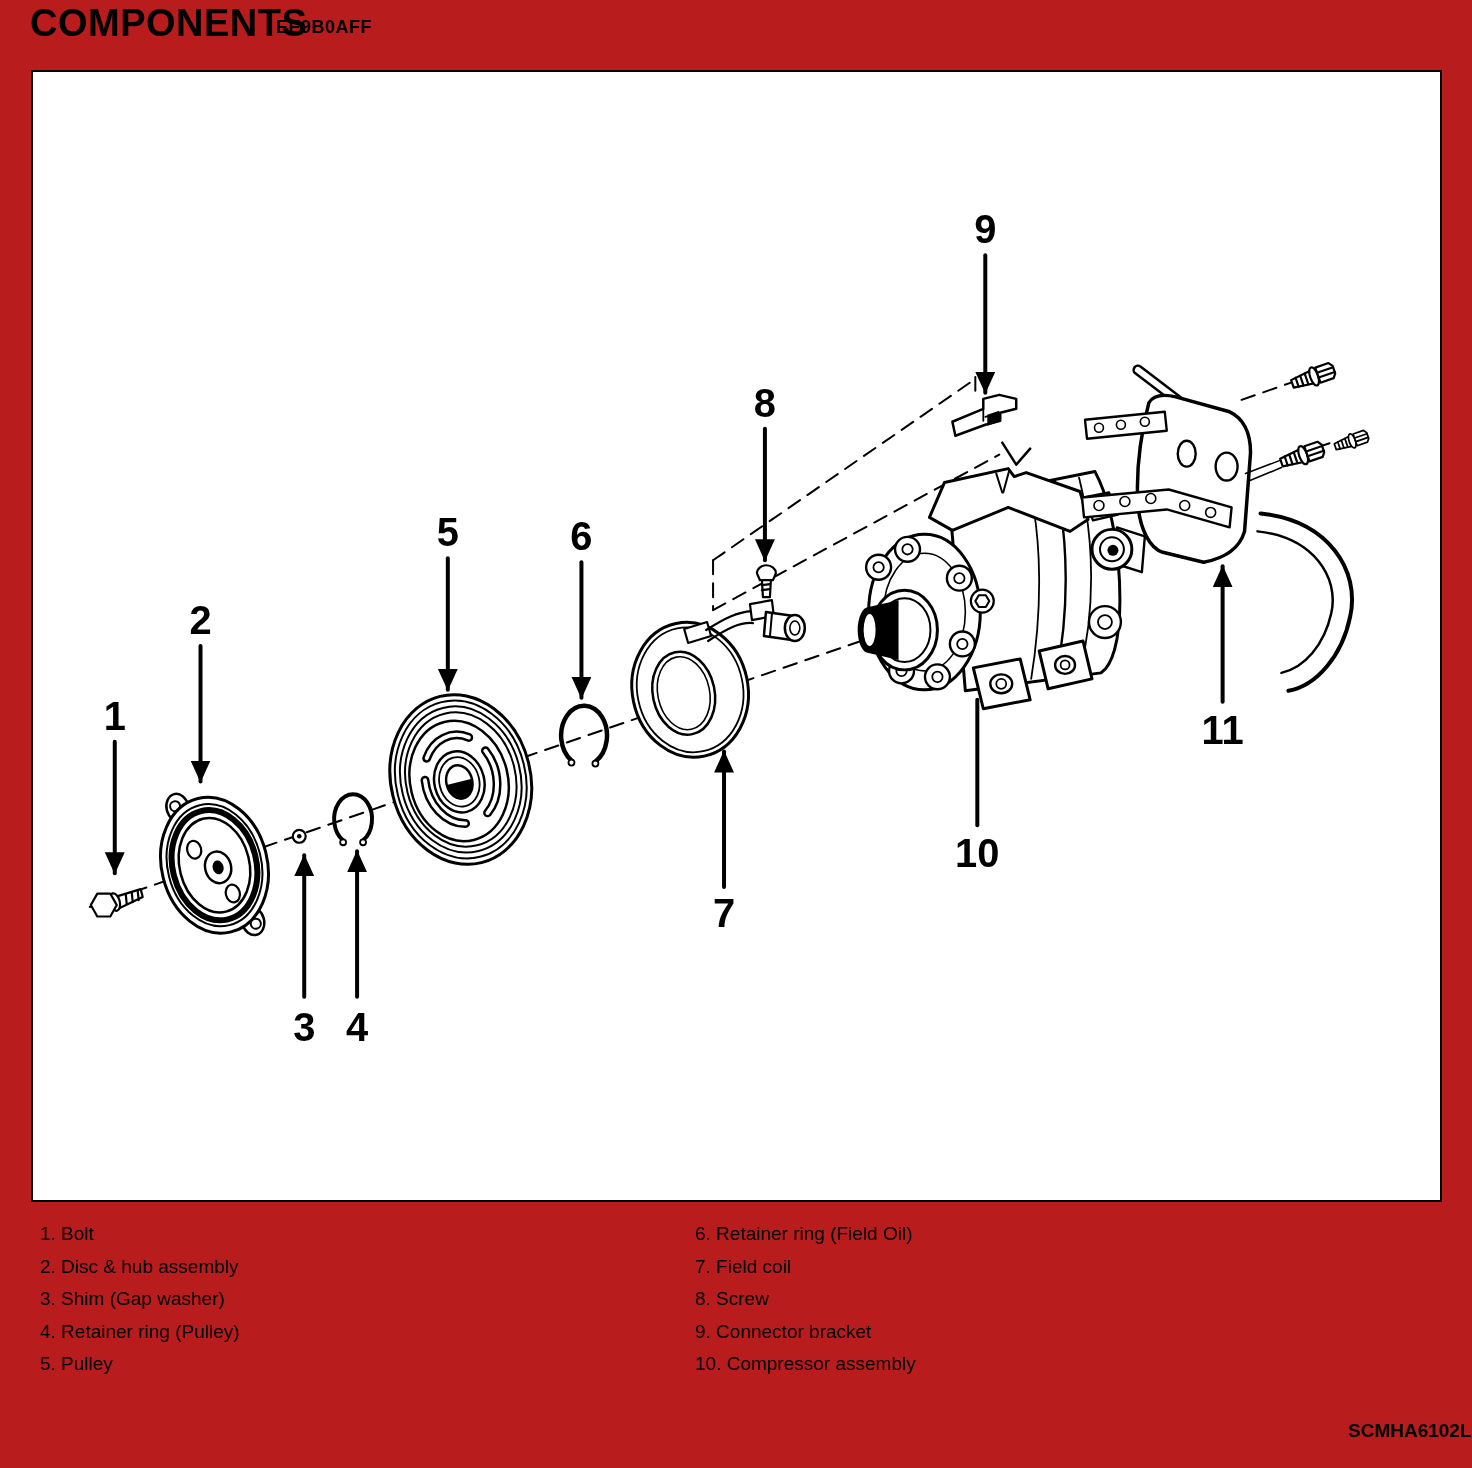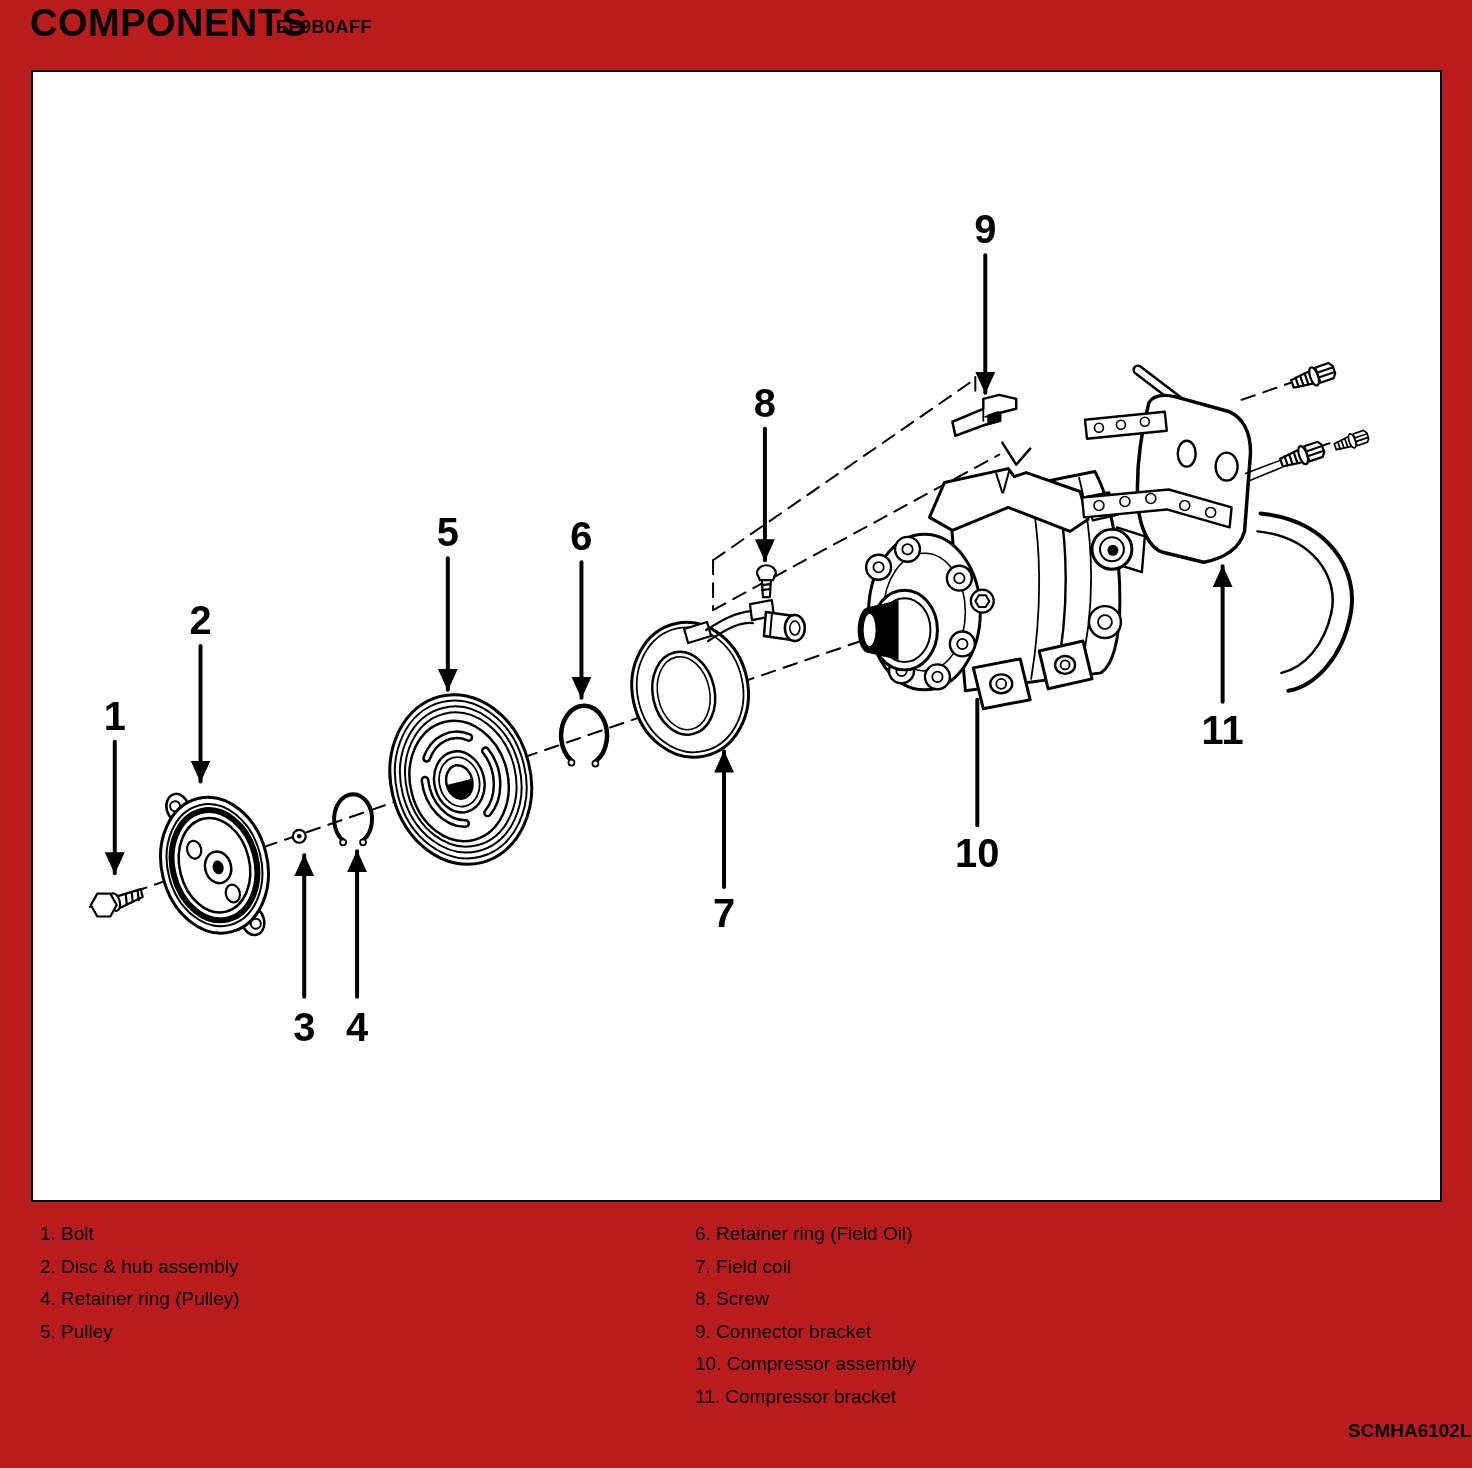--- a/index.html
+++ b/index.html
@@ -261,6 +261,7 @@
   <div class="legend-col legend-left">
     <div class="legend-item">1. Bolt</div>
     <div class="legend-item">2. Disc &amp; hub assembly</div>
+    <div class="legend-item">3. Shim (Gap washer)</div>
     <div class="legend-item">4. Retainer ring (Pulley)</div>
     <div class="legend-item">5. Pulley</div>
   </div>

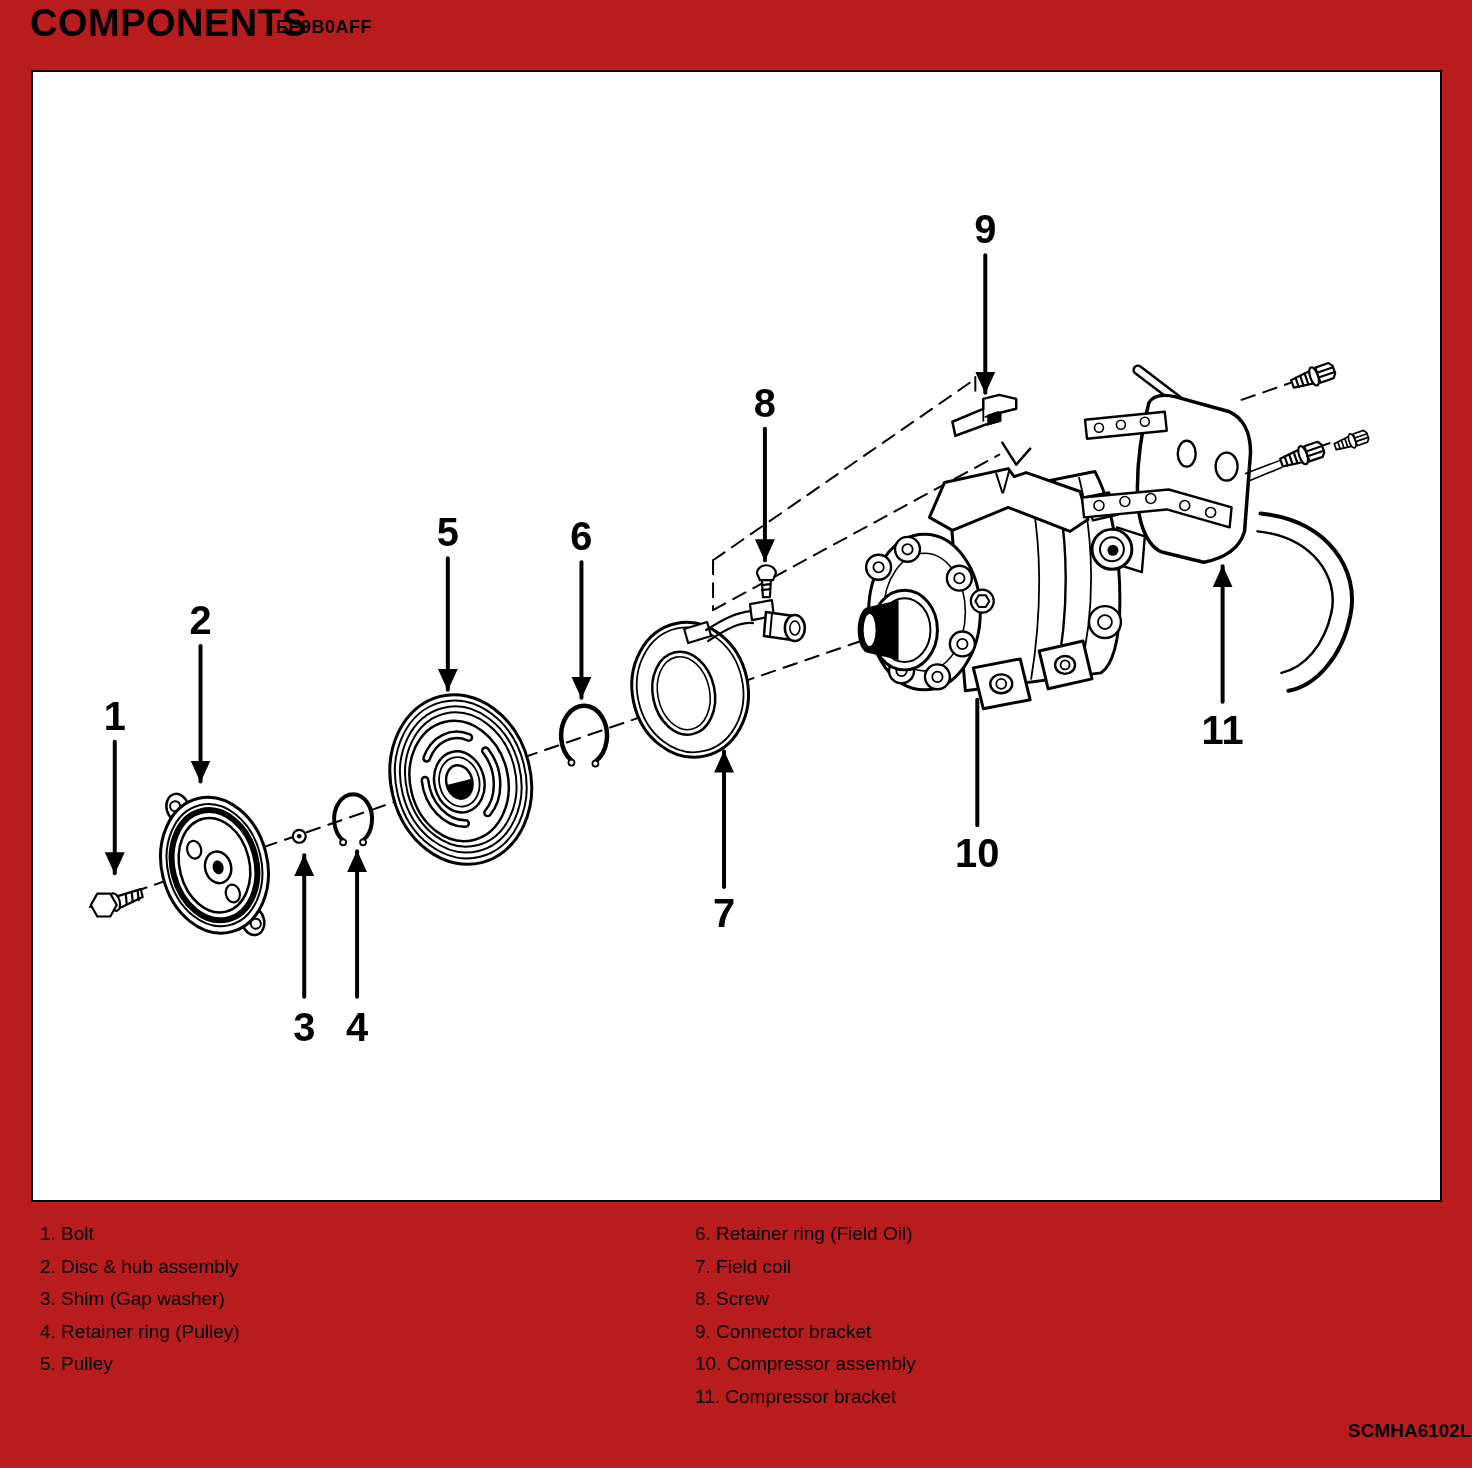--- a/index.html
+++ b/index.html
@@ -272,7 +272,6 @@
     <div class="legend-item">8. Screw</div>
     <div class="legend-item">9. Connector bracket</div>
     <div class="legend-item">10. Compressor assembly</div>
-    <div class="legend-item">11. Compressor bracket</div>
   </div>
 
   <div class="drawing-code">SCMHA6102L</div>

